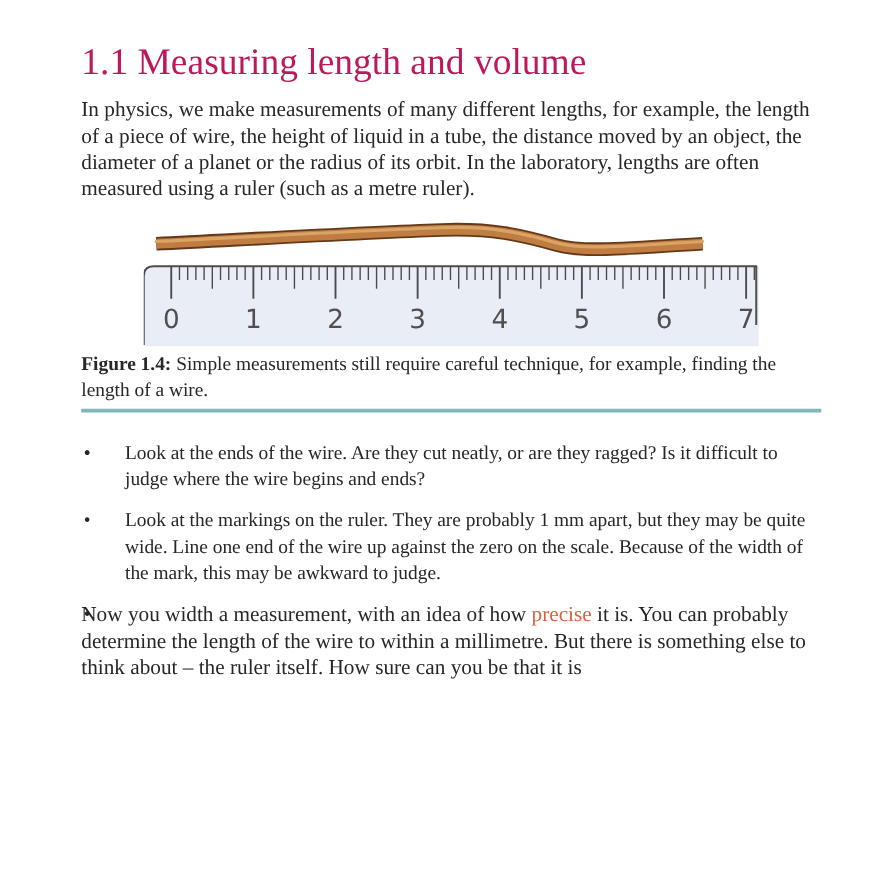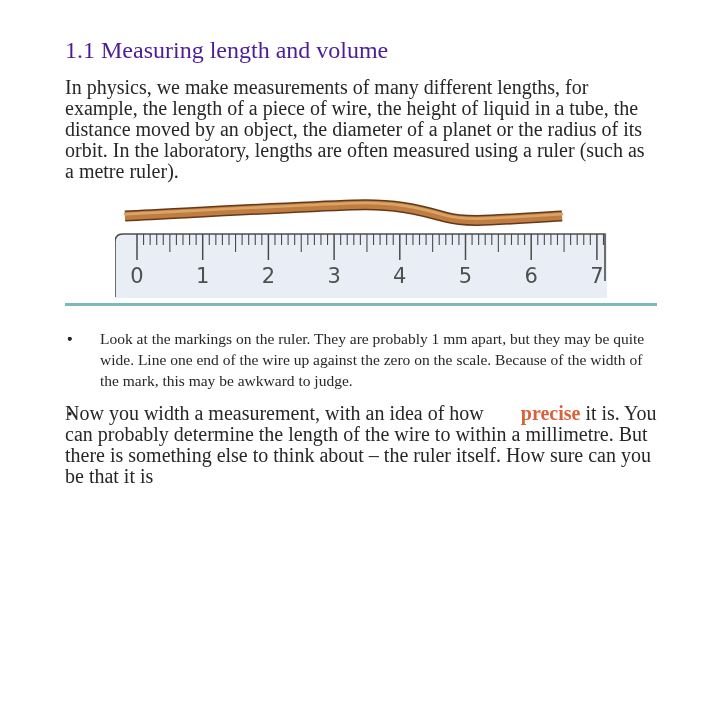--- a/index.html
+++ b/index.html
@@ -19,10 +19,10 @@
   .heading {
     margin: 0;
     padding-top: 34px;
-    font-size: 24px;
+    font-size: 30px;
     line-height: 32px;
     font-weight: 400;
-    color: #4c1d95;
+    color: #be185d;
   }
   .para {
     margin: 11px 0 0 0;

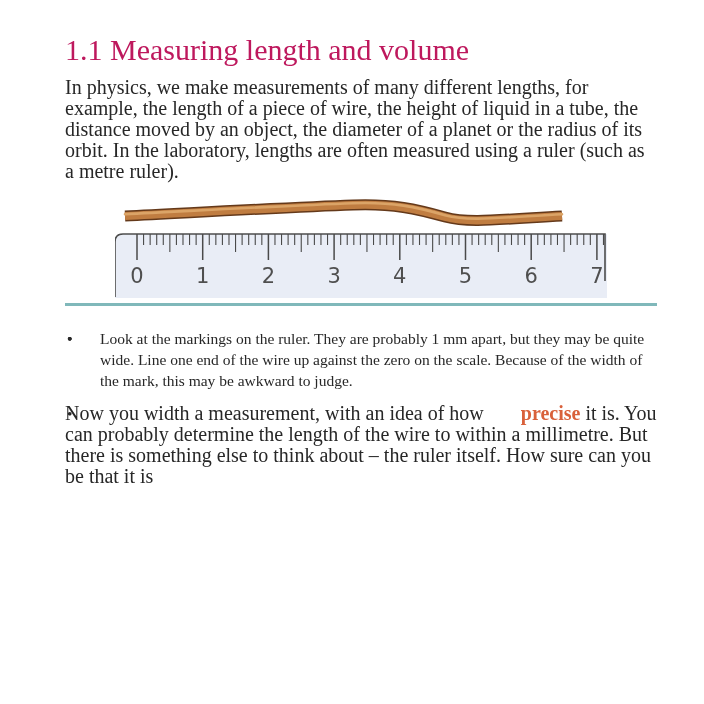--- a/index.html
+++ b/index.html
@@ -26,7 +26,7 @@
   }
   .para {
     margin: 11px 0 0 0;
-    font-size: 20px;
+    font-size: 17px;
     line-height: 21px;
   }
   .fig {

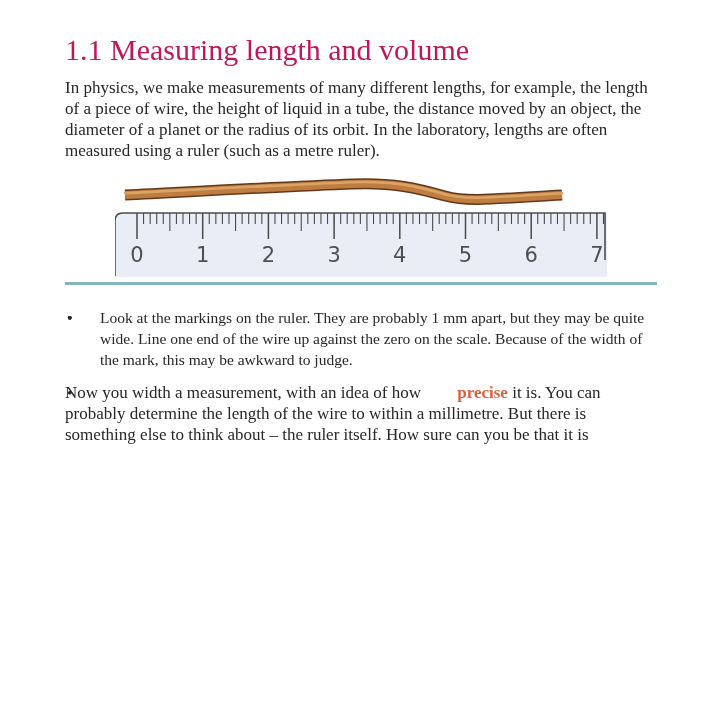--- a/index.html
+++ b/index.html
@@ -183,6 +183,7 @@
     </svg>
   </div>
 
+  <p class="caption"><span class="cap-label">Figure 1.4:</span><span> Simple measurements still require careful technique, for example, finding the length of a wire.</span></p>
 
   <div class="rule"></div>
 

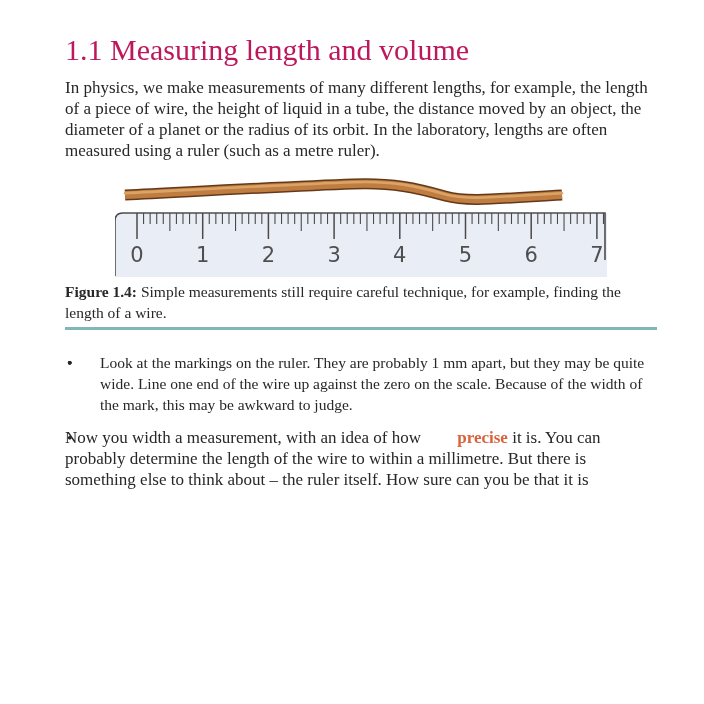--- a/index.html
+++ b/index.html
@@ -189,7 +189,7 @@
 
   <ul class="bullets">
     <li><span class="marker">•</span></li>
-    <li><span class="marker">•</span></li>
+    <li><span class="marker">•</span><span>Look at the ends of the wire. Are they cut neatly, or are they ragged? Is it difficult to judge where the wire begins and ends?</span></li>
     <li><span class="marker">•</span><span>Look at the markings on the ruler. They are probably 1 mm apart, but they may be quite wide. Line one end of the wire up against the zero on the scale. Because of the width of the mark, this may be awkward to judge.</span></li>
     <li><span class="marker">•</span></li>
   </ul>

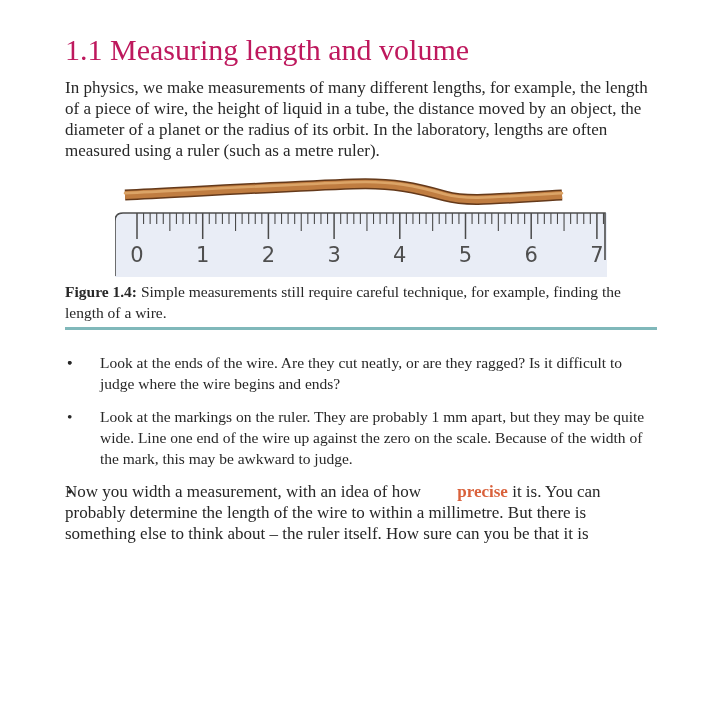--- a/index.html
+++ b/index.html
@@ -64,8 +64,7 @@
   }
   .highlight {
     color: #d9613b;
-    font-weight: 700;
-    margin-left: 32px;
+    font-weight: 400;
   }
   .ruler-label-text {
     font-family: "DejaVu Sans", sans-serif;

